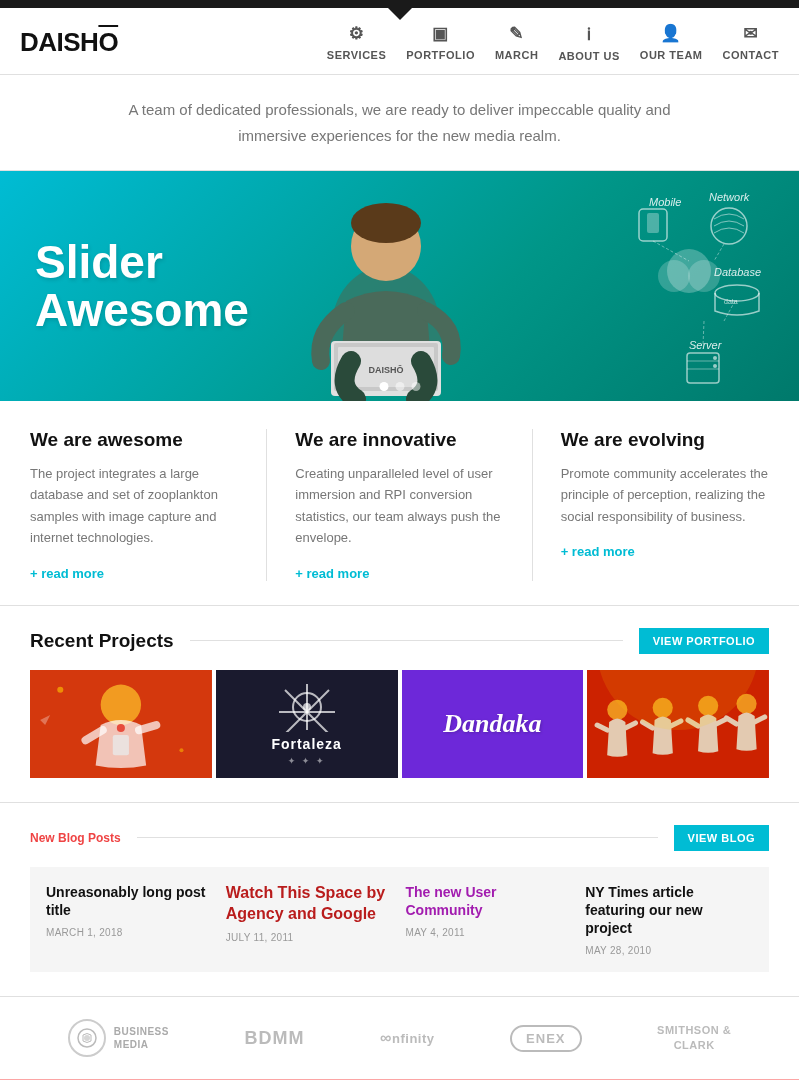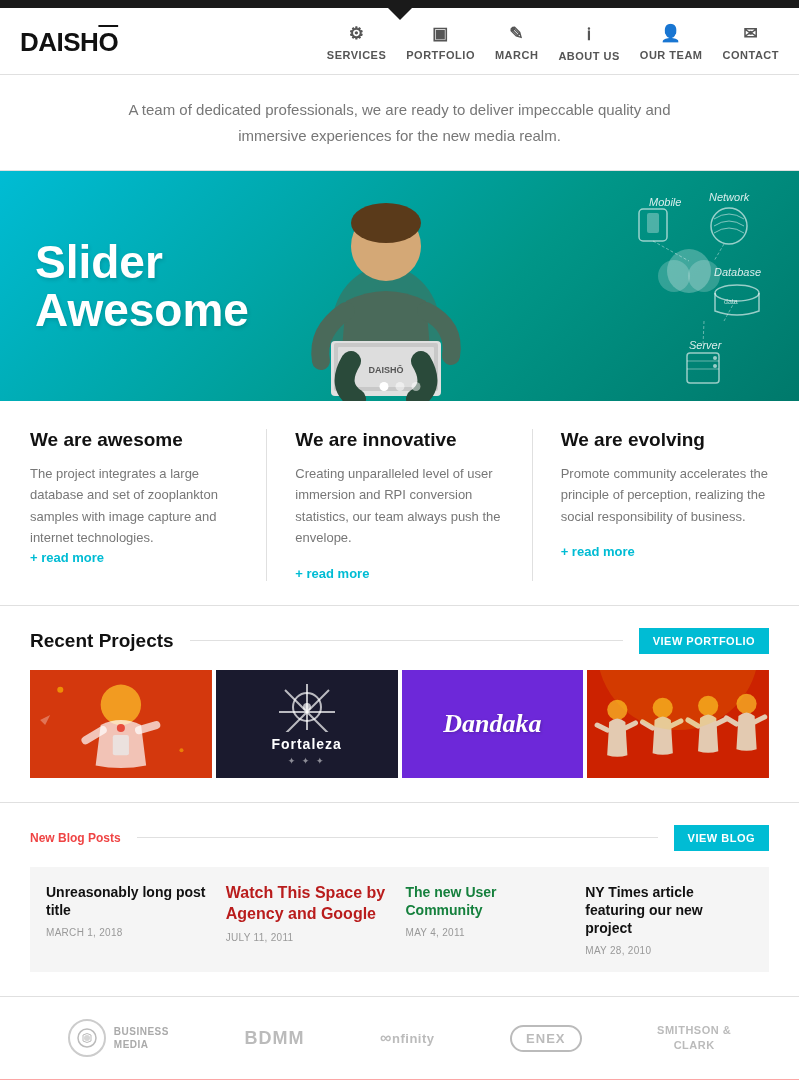--- a/index.html
+++ b/index.html
@@ -121,7 +121,7 @@
 <div style="display:flex;padding:28px 30px 24px;border-bottom:1px solid #e0e0e0;">
   <div style="flex:1;padding:0 14px 0 0;">
     <h3 style="font-size:19px;font-weight:900;color:#111;margin-bottom:12px;">We are awesome</h3>
-    <p style="font-size:13px;color:#777;line-height:1.65;">The project integrates a large database and set of zooplankton samples with image capture and internet technologies.</p>
+    <p style="font-size:13px;color:#777;line-height:1.65;margin-bottom:16px;">The project integrates a large database and set of zooplankton samples with image capture and internet technologies.</p>
     <a style="color:#00bcd4;font-size:13px;font-weight:bold;text-decoration:none;cursor:pointer;">+ read more</a>
   </div>
   <div style="width:1px;background:#e0e0e0;margin:0 14px;align-self:stretch;"></div>

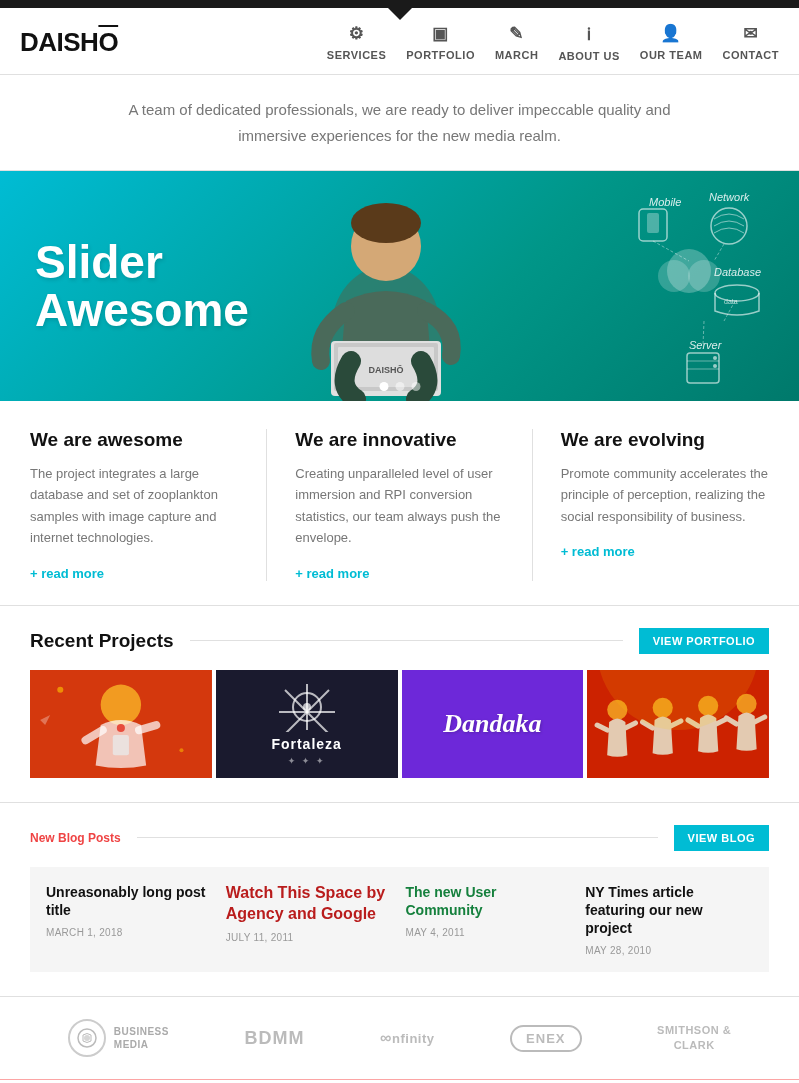--- a/index.html
+++ b/index.html
@@ -231,7 +231,7 @@
       <div style="font-size:10px;color:#999;letter-spacing:0.3px;text-transform:uppercase;">JULY 11, 2011</div>
     </div>
     <div style="flex:1;cursor:pointer;">
-      <h4 style="font-size:14px;font-weight:900;color:#15803d;margin-bottom:8px;line-height:1.3;">The new User Community</h4>
+      <h4 style="font-size:14px;font-weight:900;color:#a21caf;margin-bottom:8px;line-height:1.3;">The new User Community</h4>
       <div style="font-size:10px;color:#999;letter-spacing:0.3px;text-transform:uppercase;">MAY 4, 2011</div>
     </div>
     <div style="flex:1;cursor:pointer;">

